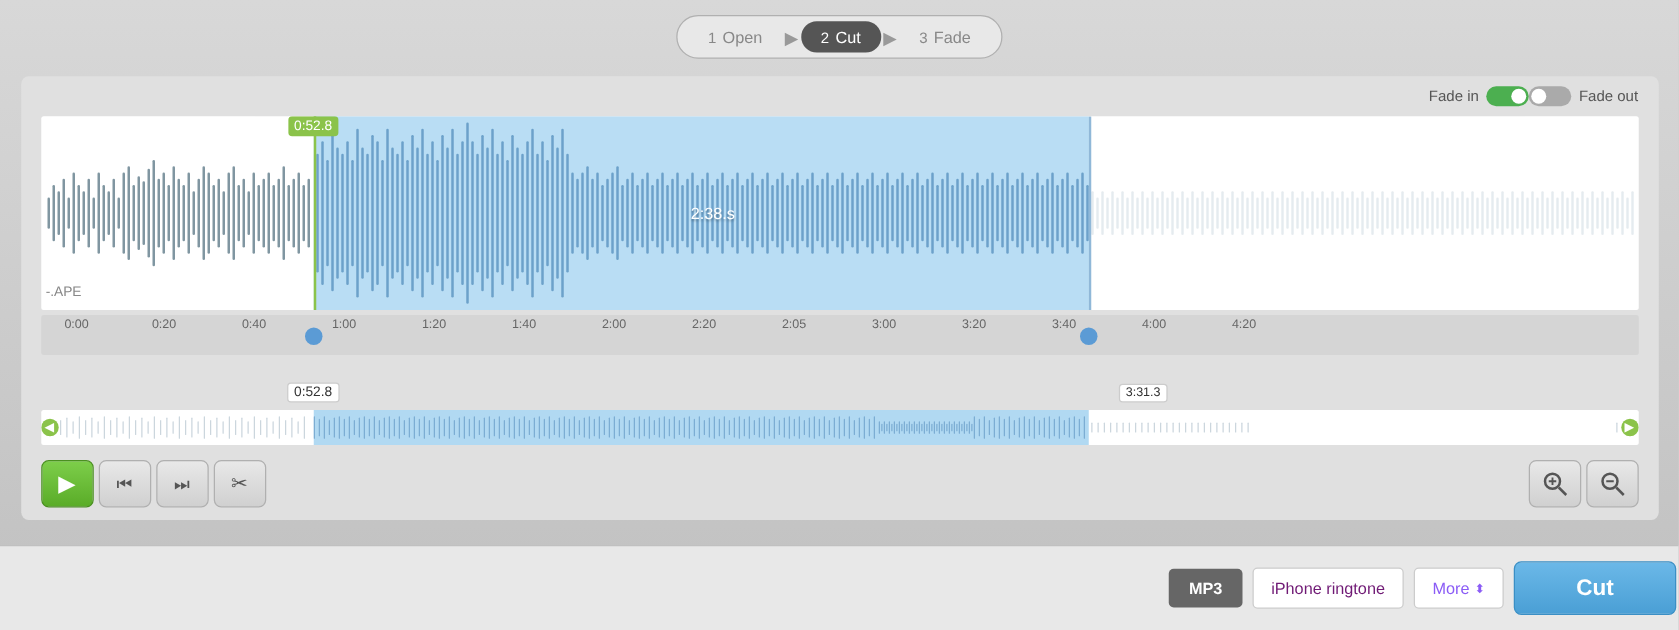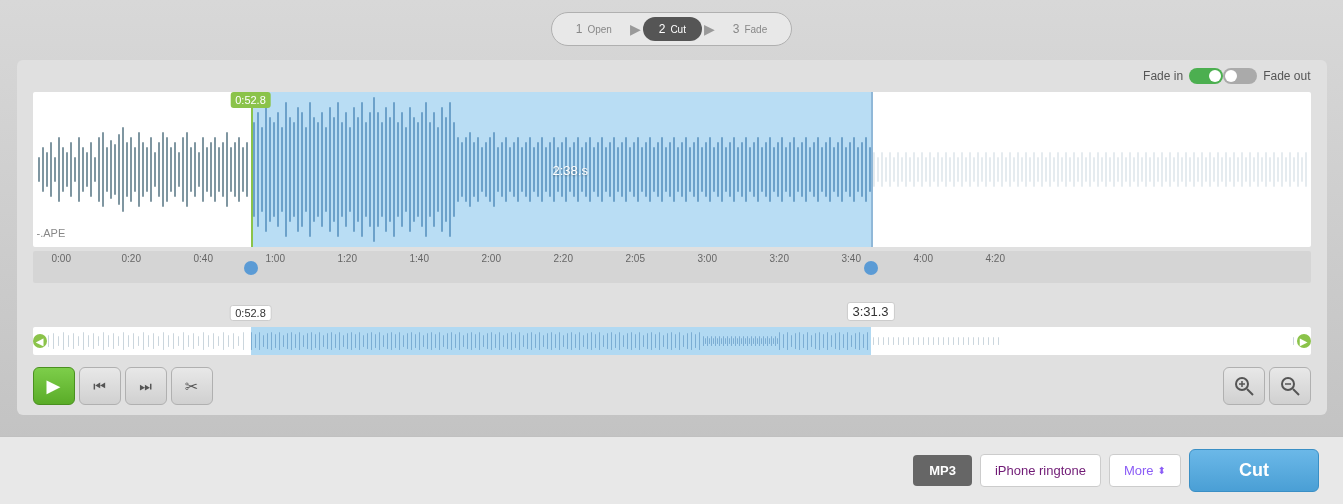--- a/index.html
+++ b/index.html
@@ -51,7 +51,7 @@
       font-size: 12px;
     }
     .step-label {
-      font-size: 10px;
+      font-size: 13px;
     }
 
     

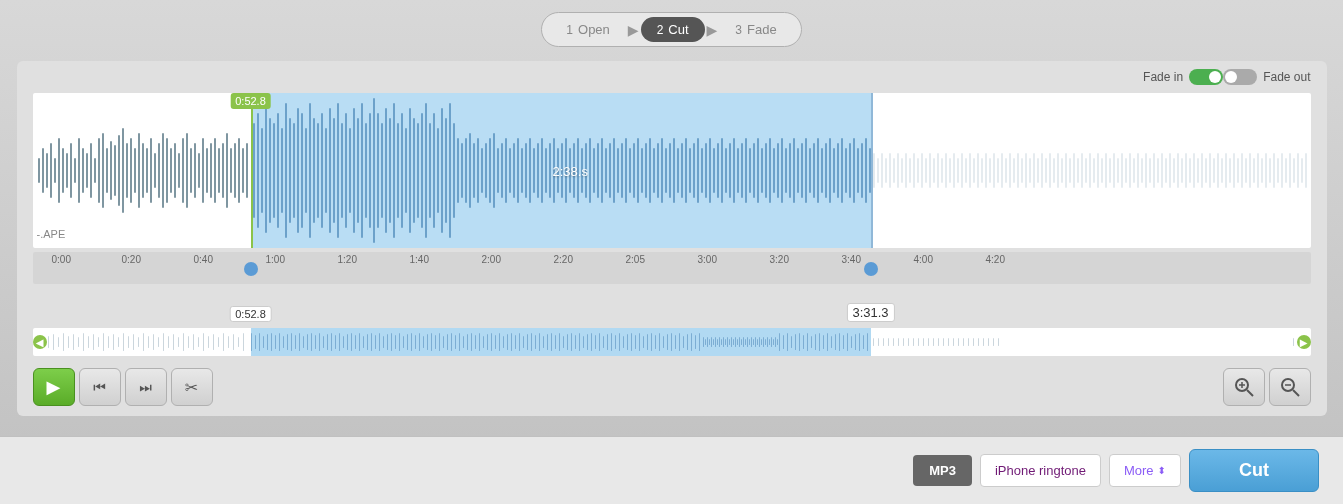--- a/index.html
+++ b/index.html
@@ -223,13 +223,13 @@
     .end-time-label {
       position: absolute;
       bottom: -18px;
-      left: 838px;
+      left: 882px;
       transform: translateX(-50%);
       background: white;
       border: 1px solid #ccc;
       border-radius: 3px;
       padding: 1px 5px;
-      font-size: 13px;
+      font-size: 10px;
       color: #333;
       z-index: 10;
       white-space: nowrap;

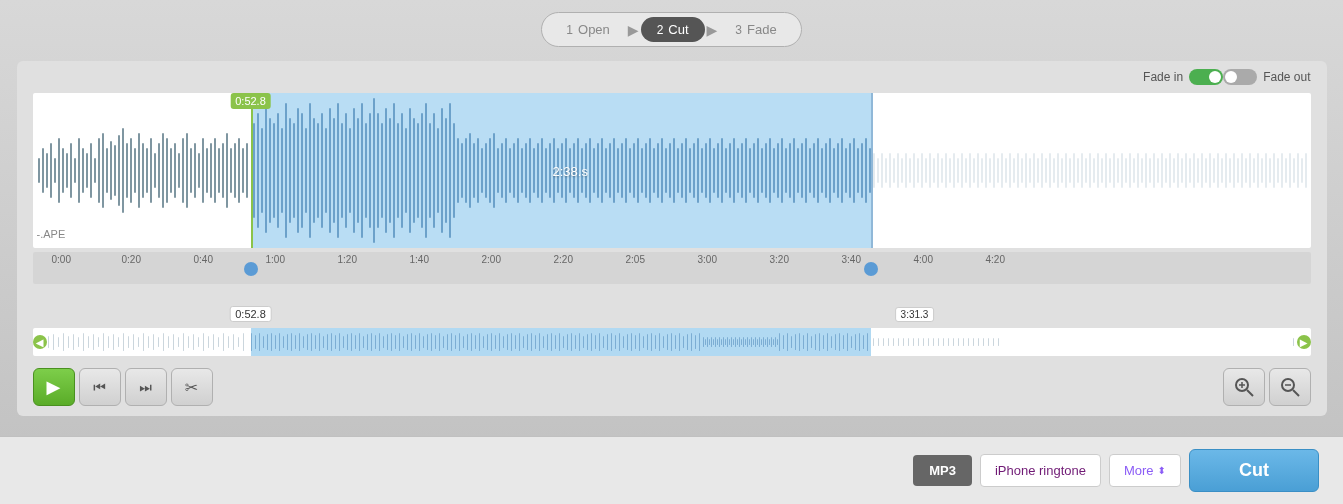--- a/index.html
+++ b/index.html
@@ -346,7 +346,7 @@
       display: flex;
       align-items: center;
       justify-content: flex-end;
-      padding: 12px 24px;
+      padding: 12px 2px;
       gap: 8px;
       margin-top: auto;
     }

